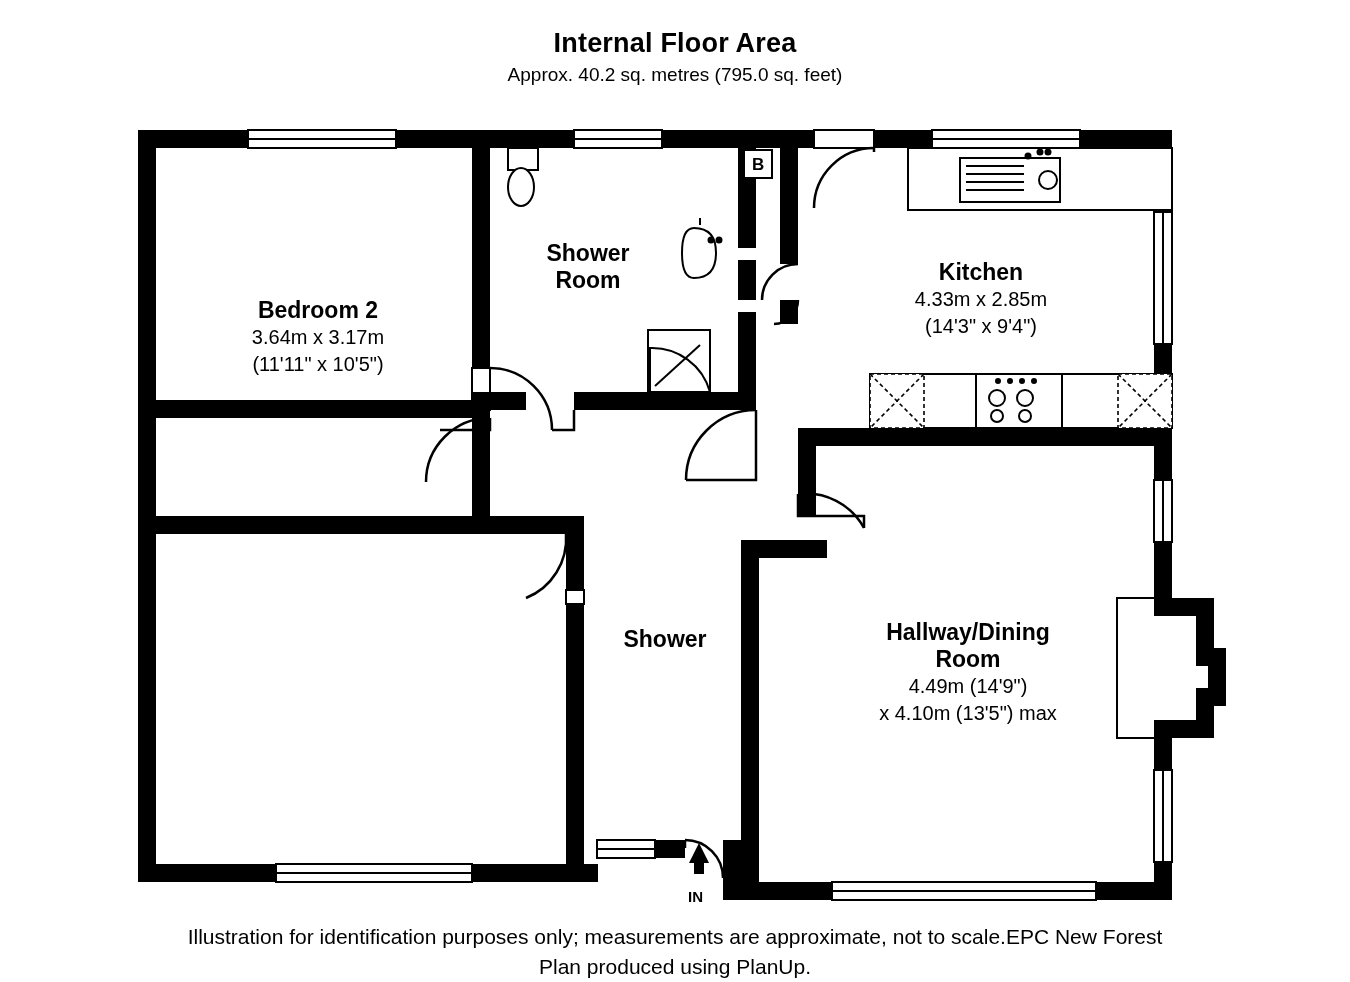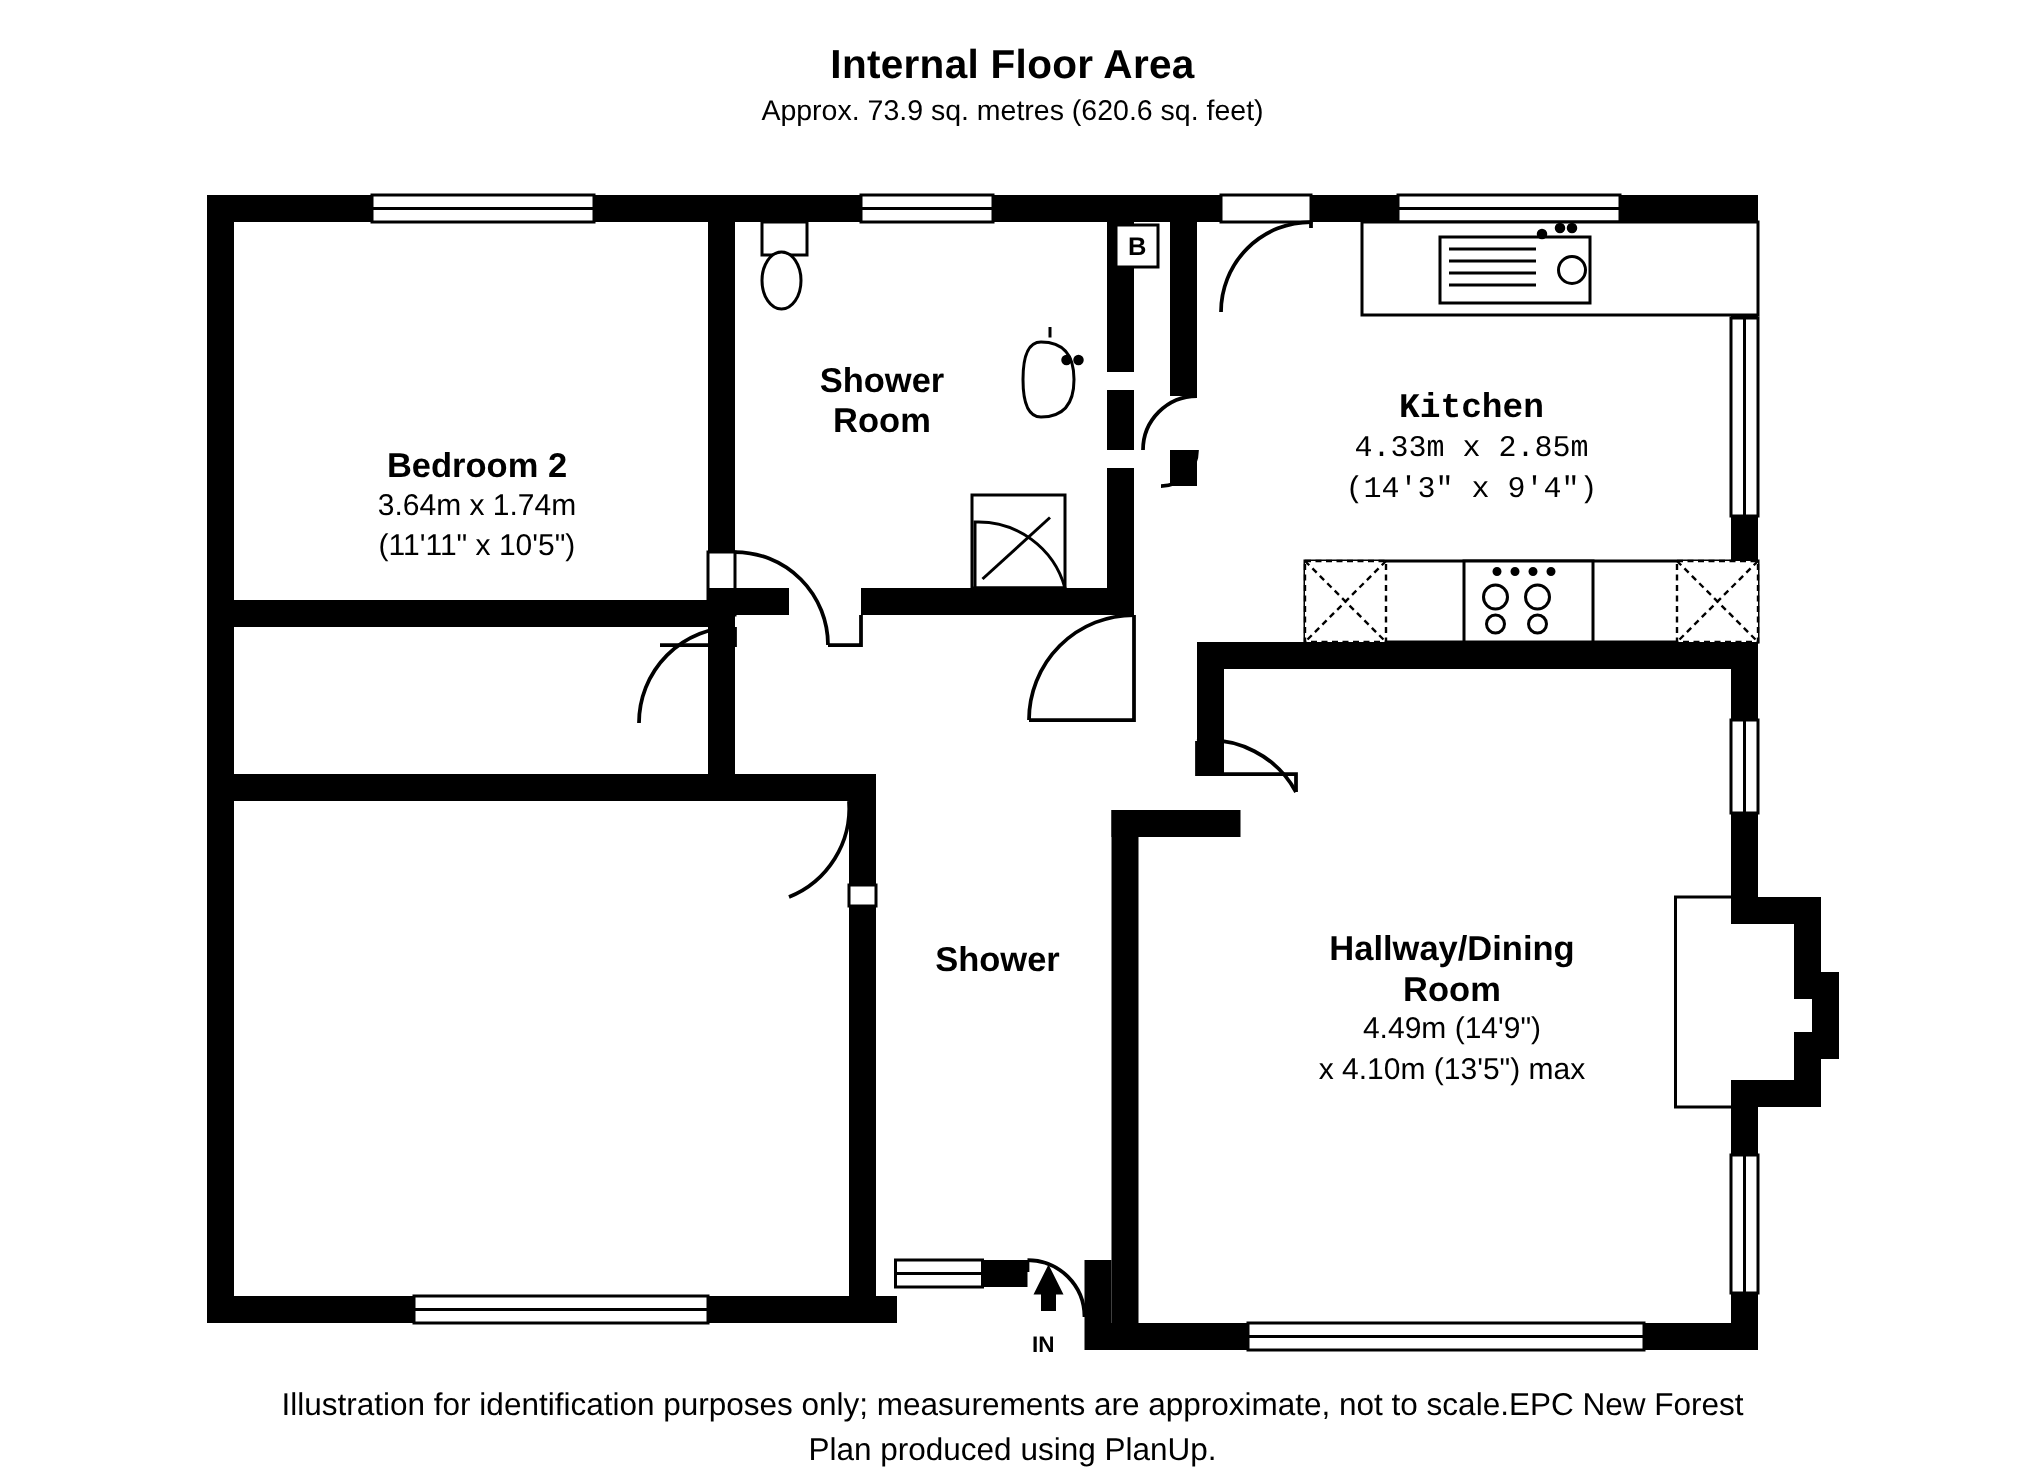--- a/index.html
+++ b/index.html
@@ -93,7 +93,7 @@
 <div class="page">
 
   <div class="title">Internal Floor Area</div>
-  <div class="subtitle">Approx. 73.9 sq. metres (620.6 sq. feet)</div>
+  <div class="subtitle">Approx. 40.2 sq. metres (795.0 sq. feet)</div>
 
   <div class="plan">
     <svg width="1350" height="982" viewBox="0 0 1350 982" xmlns="http://www.w3.org/2000/svg">

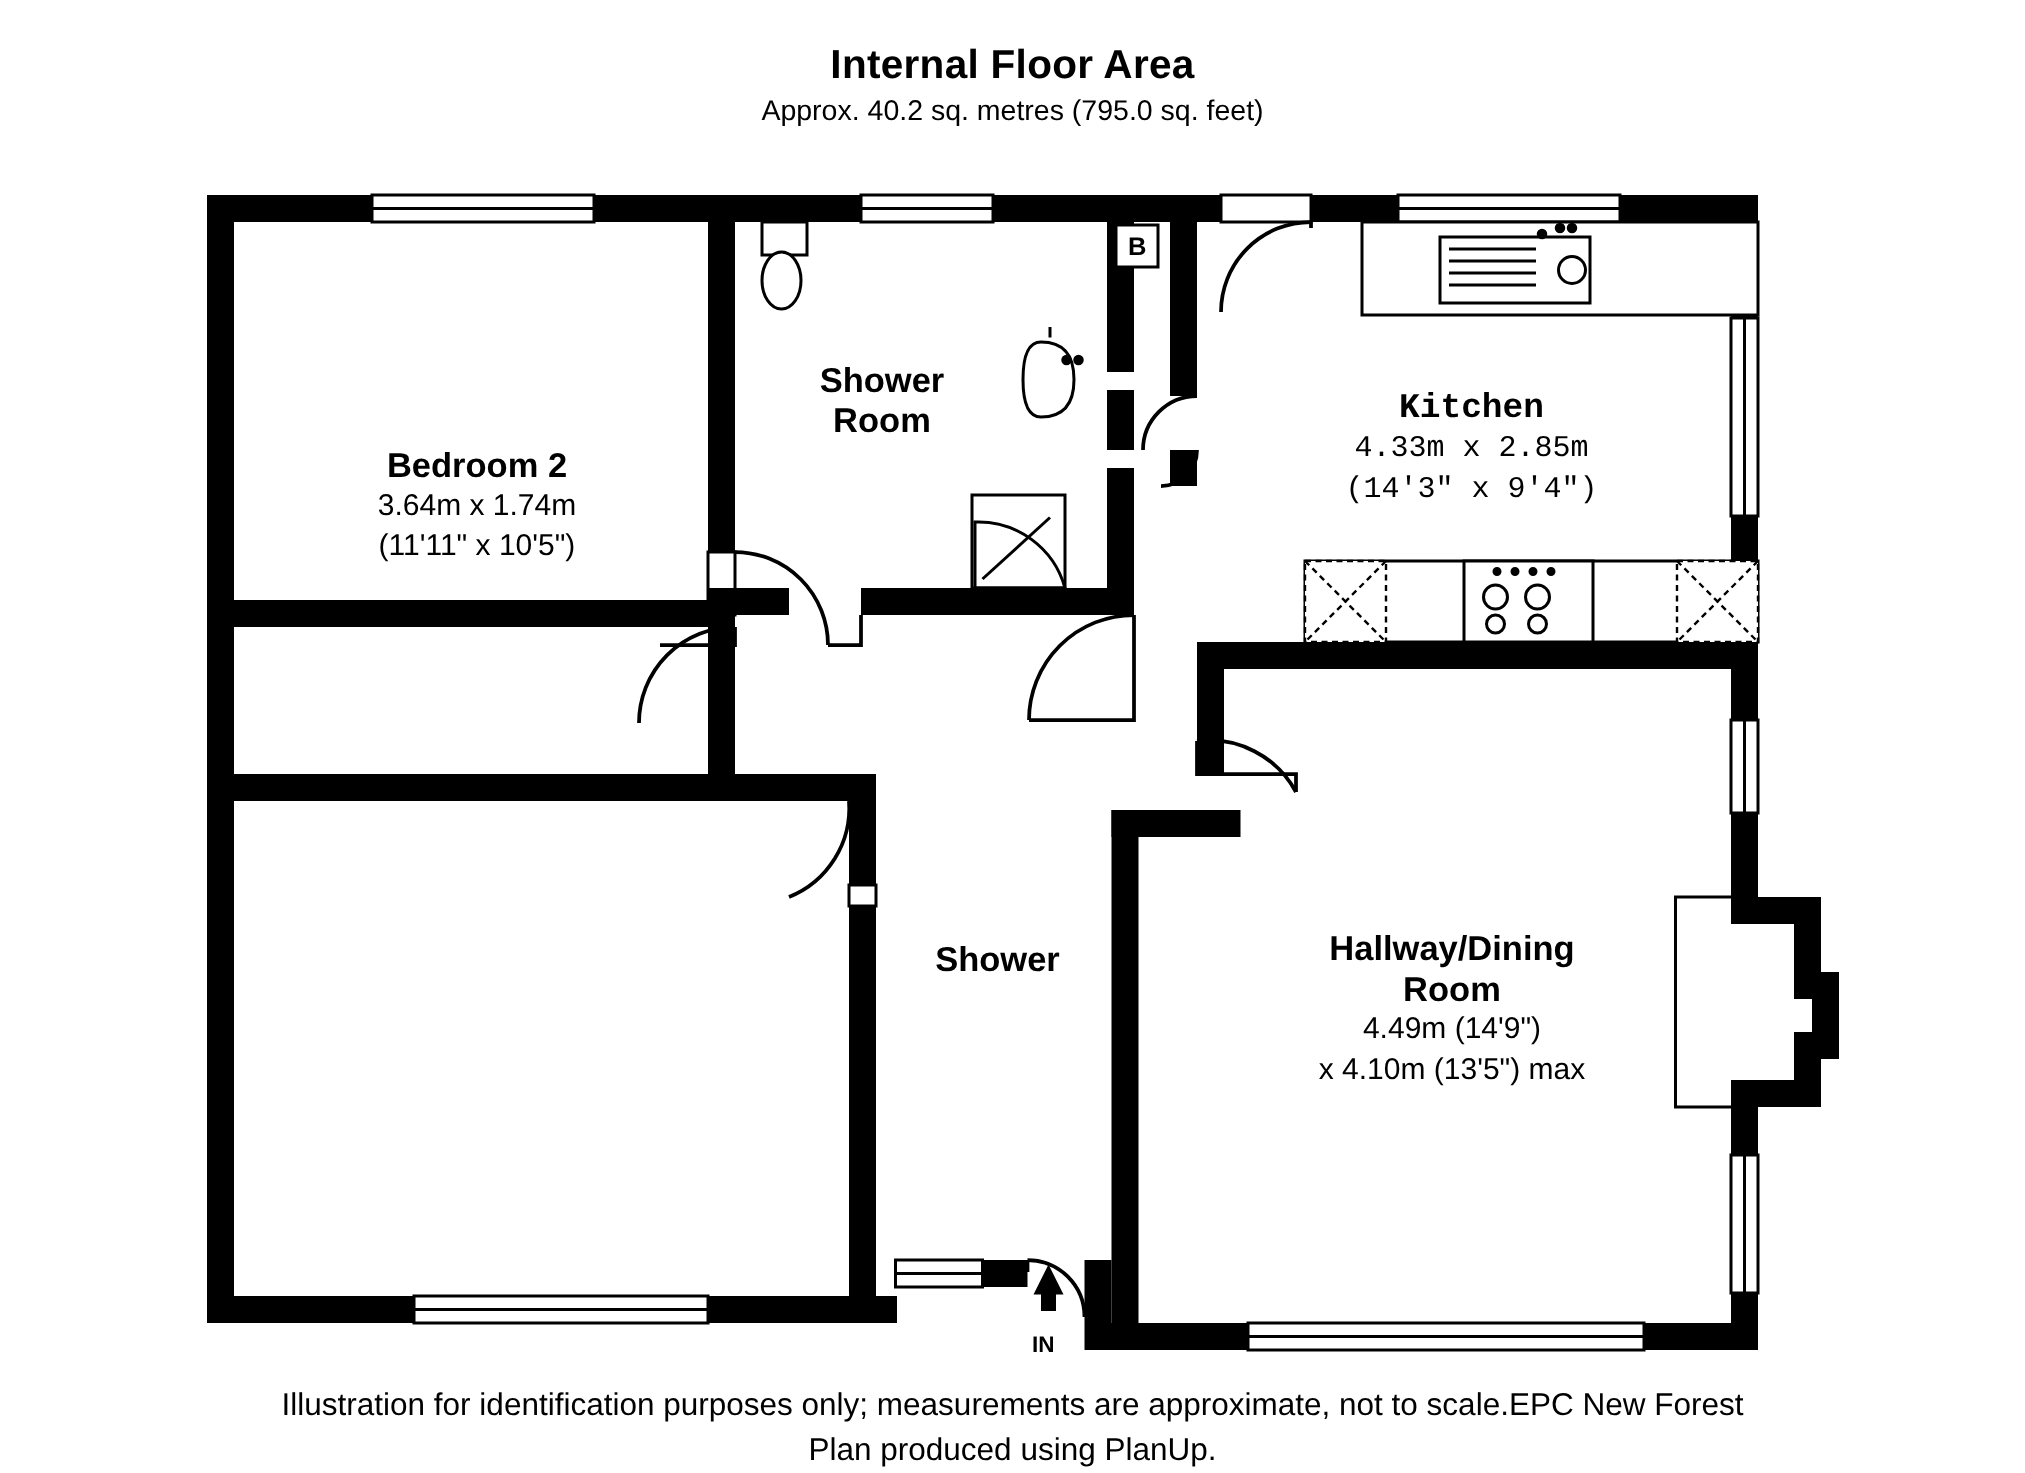--- a/index.html
+++ b/index.html
@@ -306,7 +306,7 @@
     <span class="name">Room</span>
   </div>
 
-  <div class="label" style="left:830px; top:259px; width:302px;font-family:Liberation Mono, monospace;">
+  <div class="label" style="left:830px; top:259px; width:302px;">
     <span class="name">Kitchen</span>
     <span class="dim">4.33m x 2.85m</span>
     <span class="dim">(14'3" x 9'4")</span>

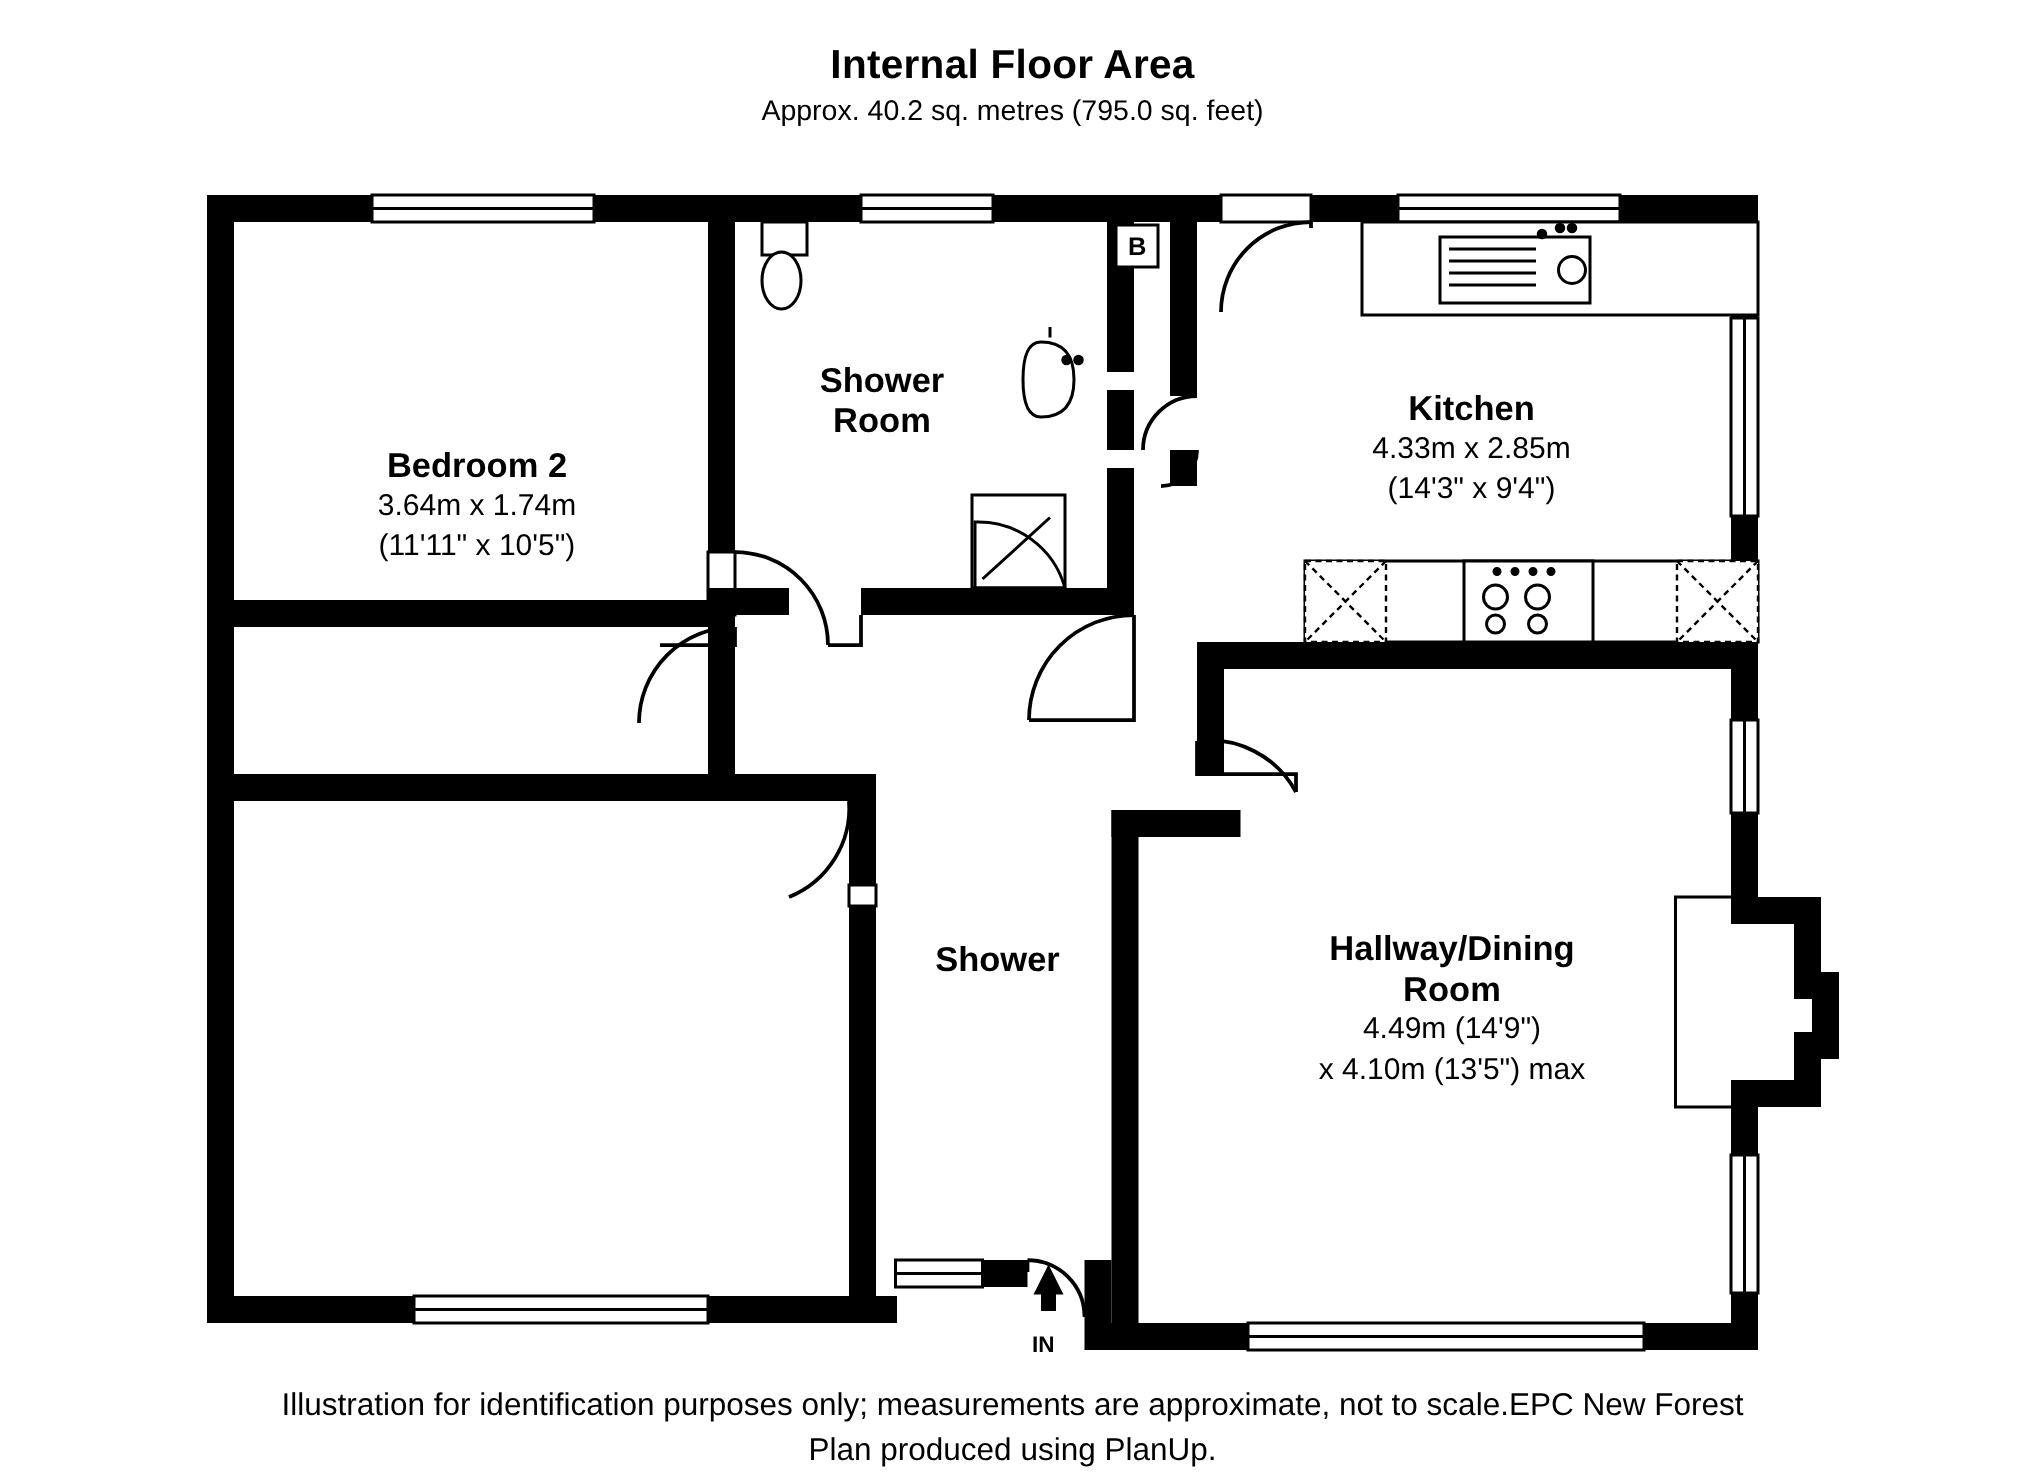--- a/index.html
+++ b/index.html
@@ -296,7 +296,7 @@
 
   <div class="label" style="left:148px; top:297px; width:340px;">
     <span class="name">Bedroom 2</span>
-    <span class="dim">3.64m x 1.74m</span>
+    <span class="dim">3.64m x 3.17m</span>
     <span class="dim">(11'11" x 10'5")</span>
   </div>
 

